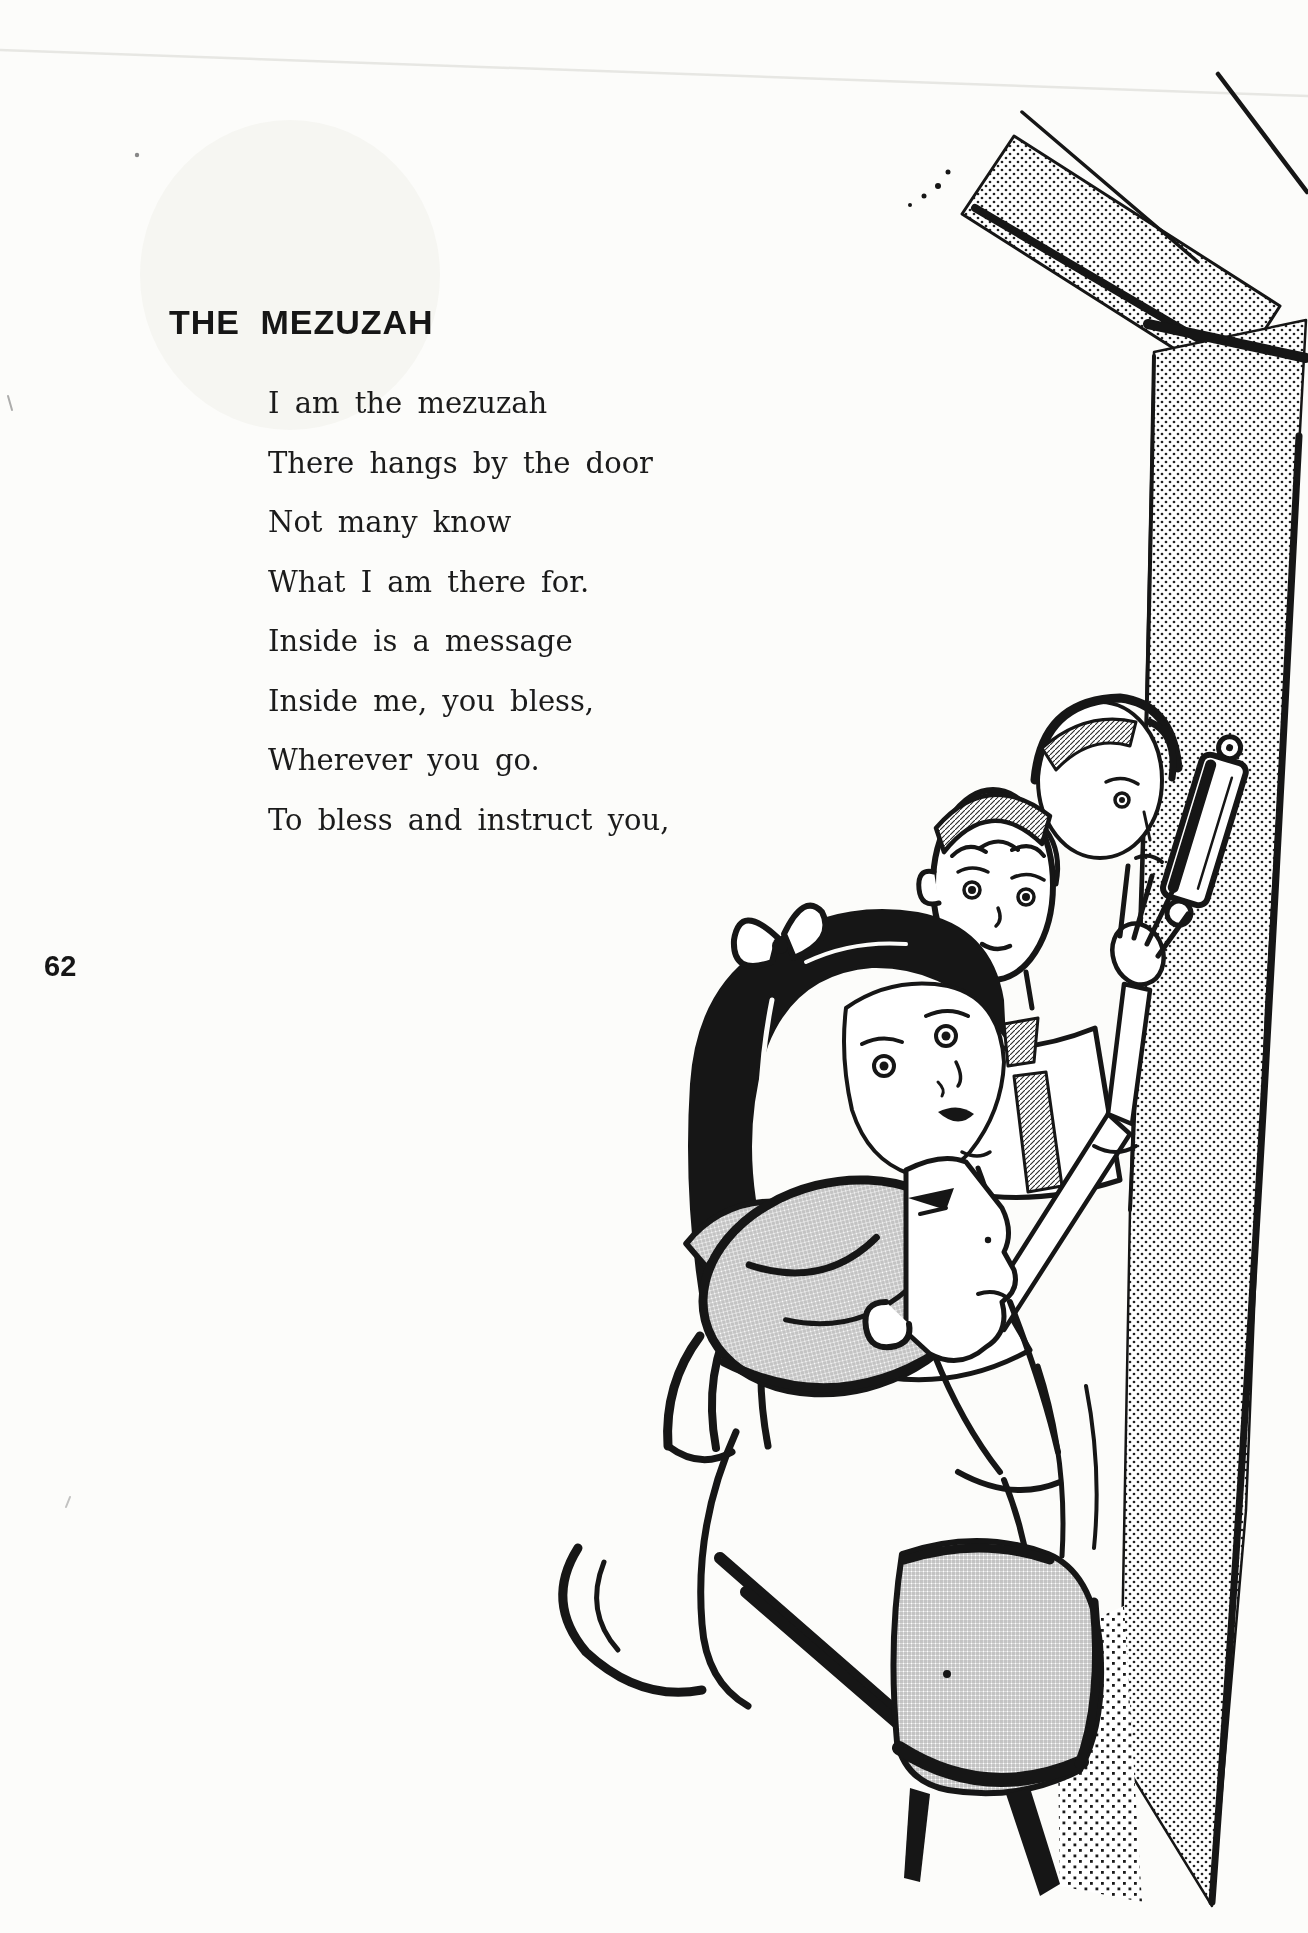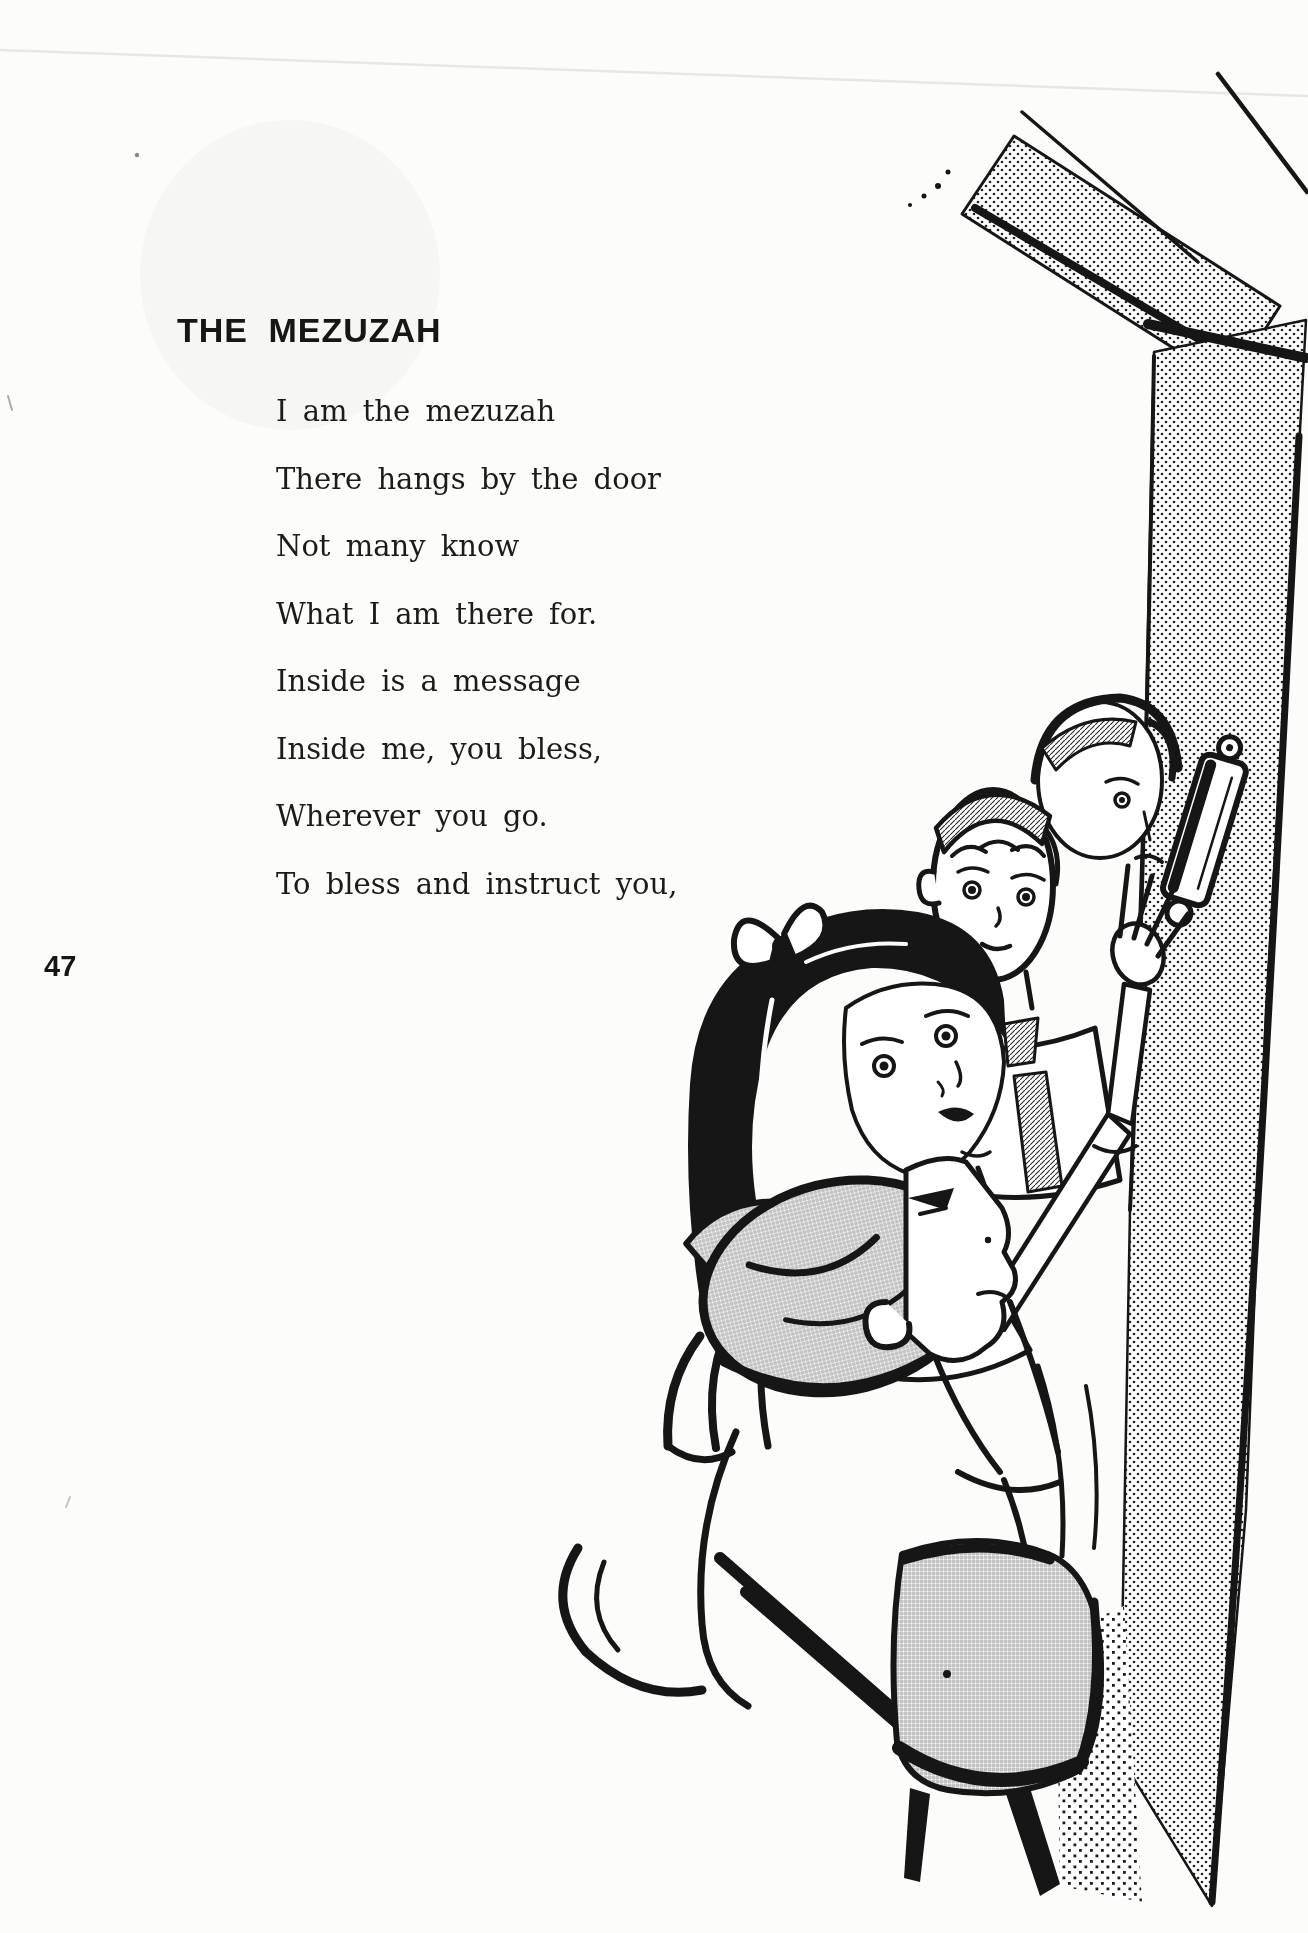--- a/index.html
+++ b/index.html
@@ -14,7 +14,7 @@
   .ghost{position:absolute;left:140px;top:120px;width:300px;height:310px;
     border-radius:50%;background:#f6f6f2;}
   .title{
-    position:absolute;left:165px;top:301px;margin:12px;
+    position:absolute;left:165px;top:301px;margin:4px;
     font-family:"Liberation Sans",sans-serif;
     font-weight:700;font-size:34px;line-height:1;
     letter-spacing:1px;word-spacing:10px;color:#161616;

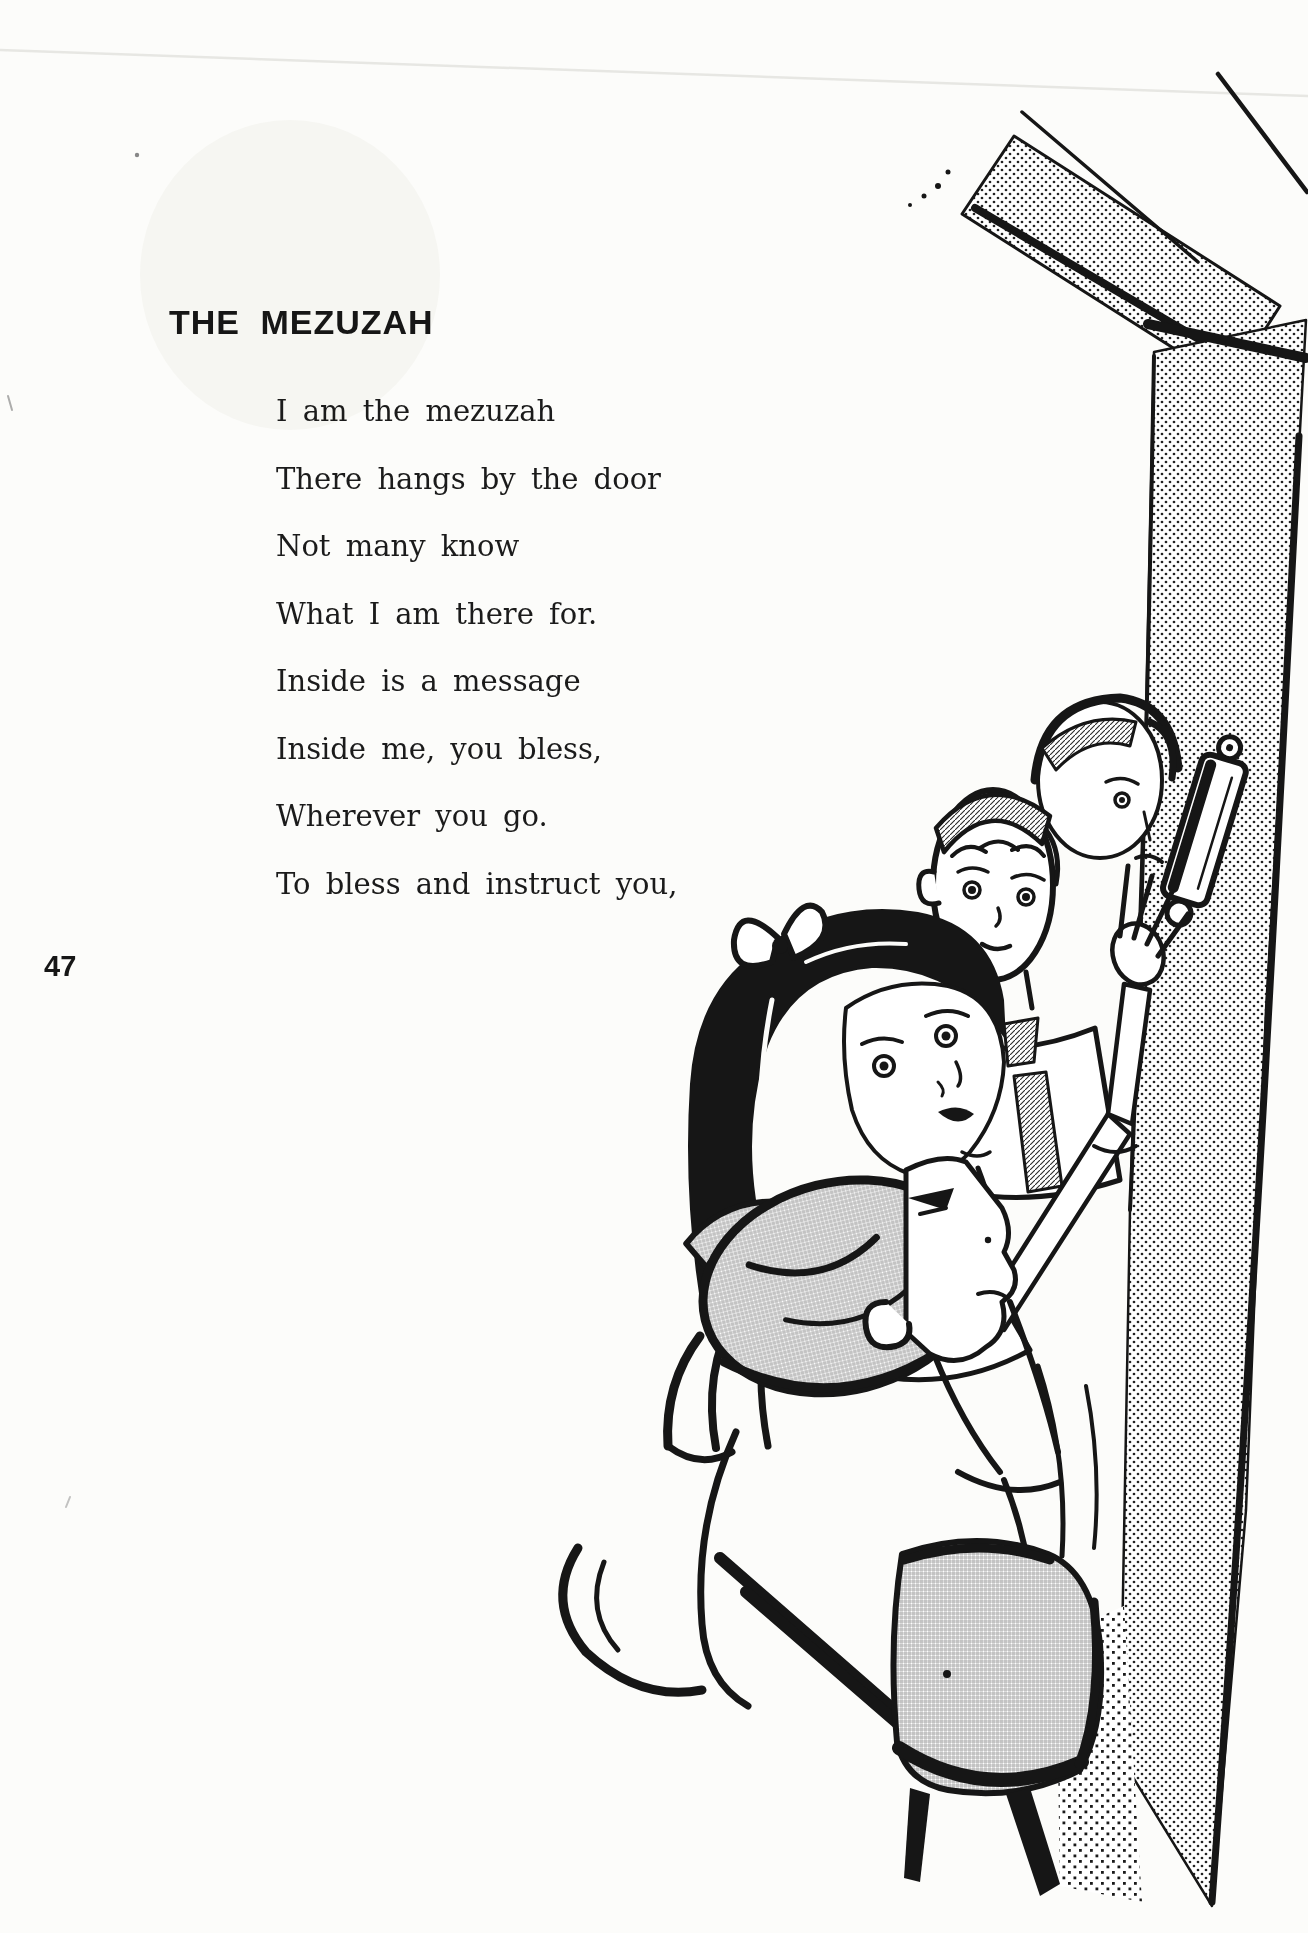--- a/index.html
+++ b/index.html
@@ -25,7 +25,7 @@
     font-size:29px;line-height:55.5px;color:#1b1b1b;
     word-spacing:6px;
   }
-  .poem p{margin:12px;}
+  .poem p{margin:4px;}
   .pagenum{
     position:absolute;left:44px;top:950px;
     font-weight:700;font-size:29px;color:#161616;

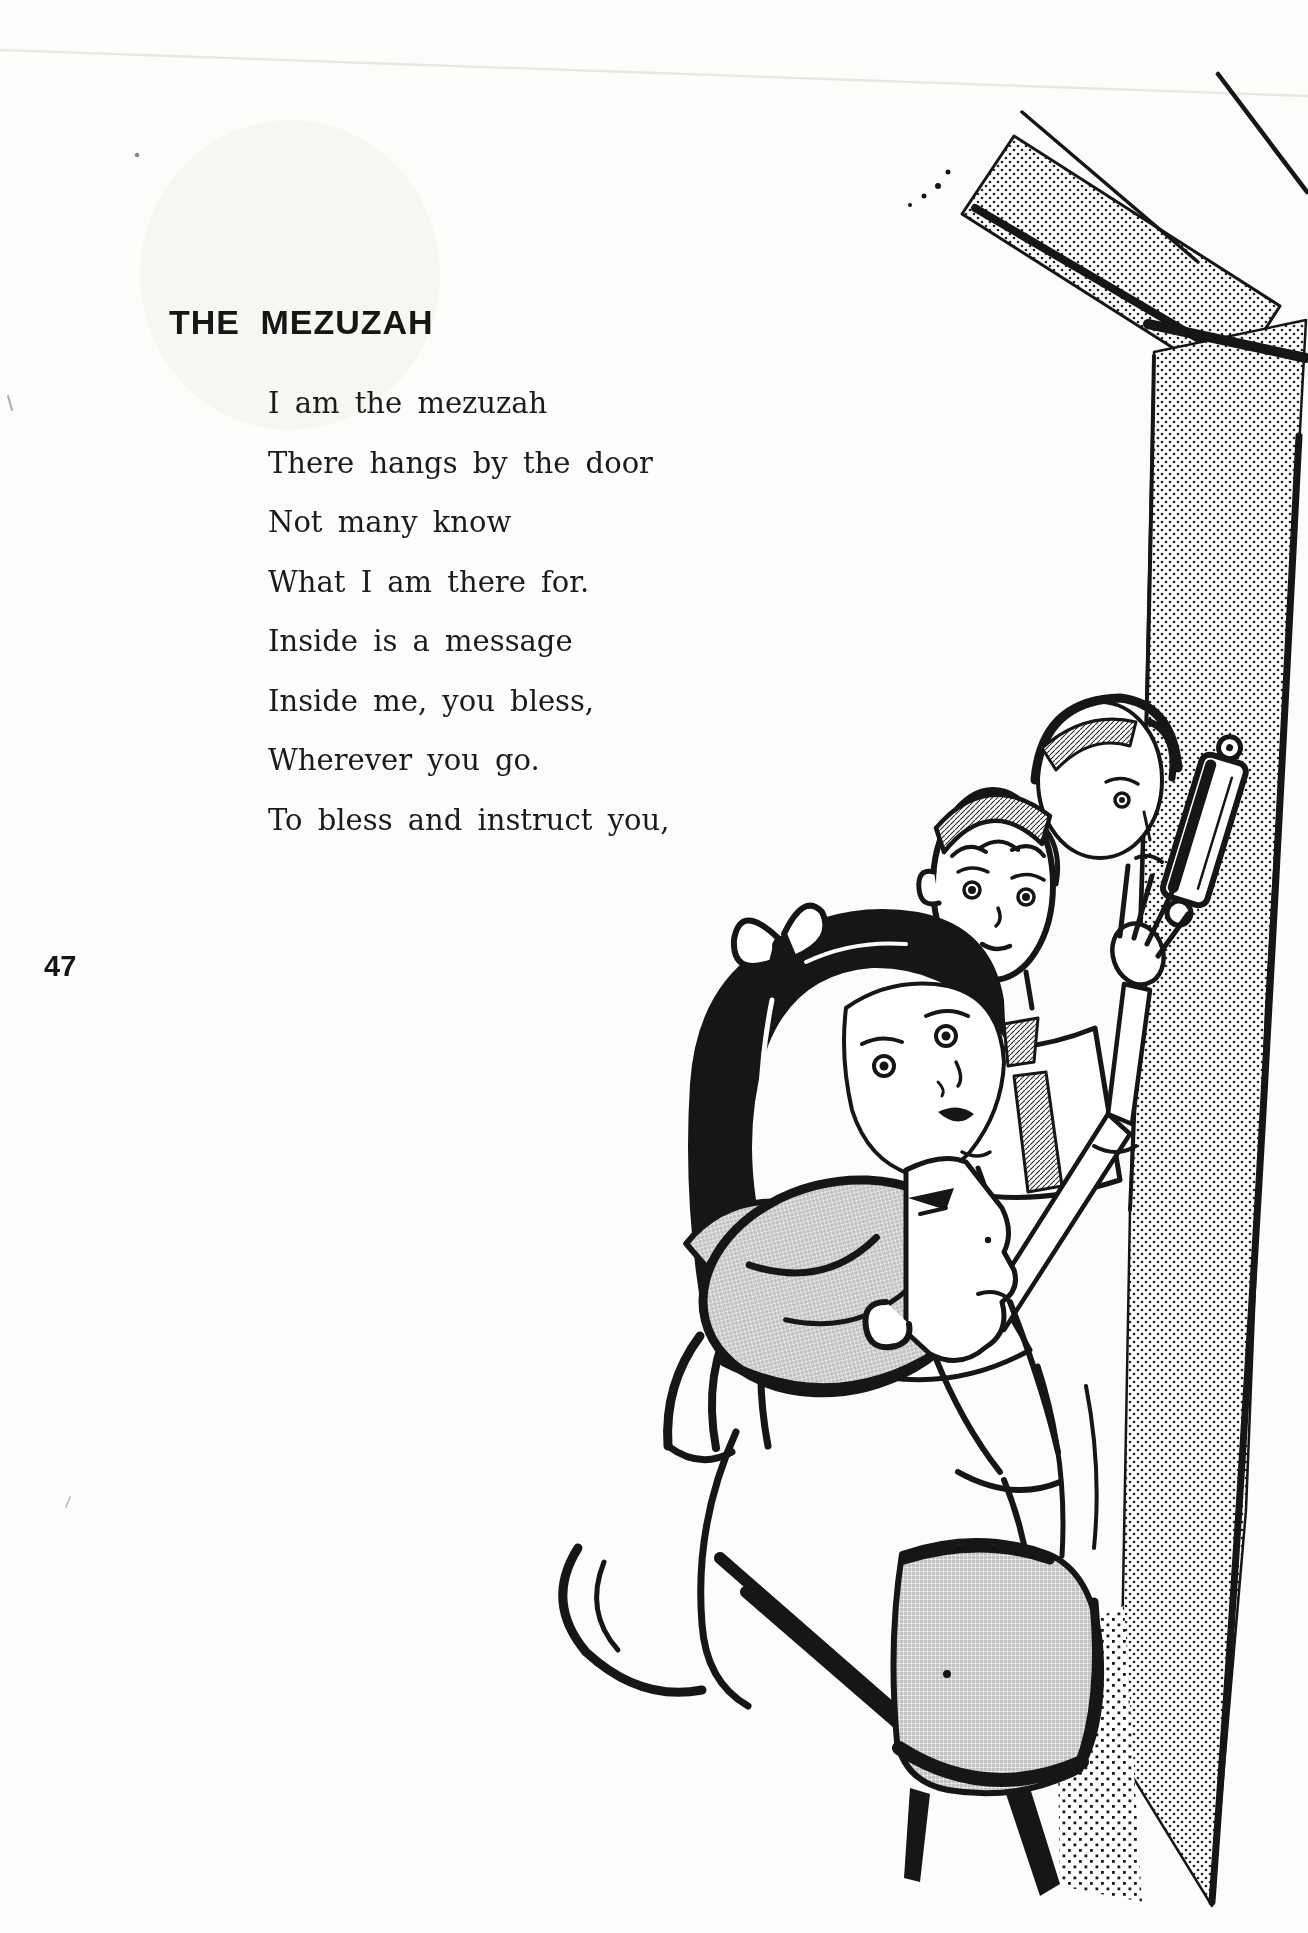--- a/index.html
+++ b/index.html
@@ -55,7 +55,7 @@
     <p>To bless and instruct you,</p>
   </div>
 
-  <div class="pagenum">47</div>
+  <div class="pagenum">62</div>
 
   <svg class="illus" width="1308" height="1933" viewBox="0 0 1308 1933" role="img" aria-label="Ink drawing of three children gazing up at a mezuzah mounted on a slanted doorpost; the tallest child reaches up to touch it">
     <defs>

